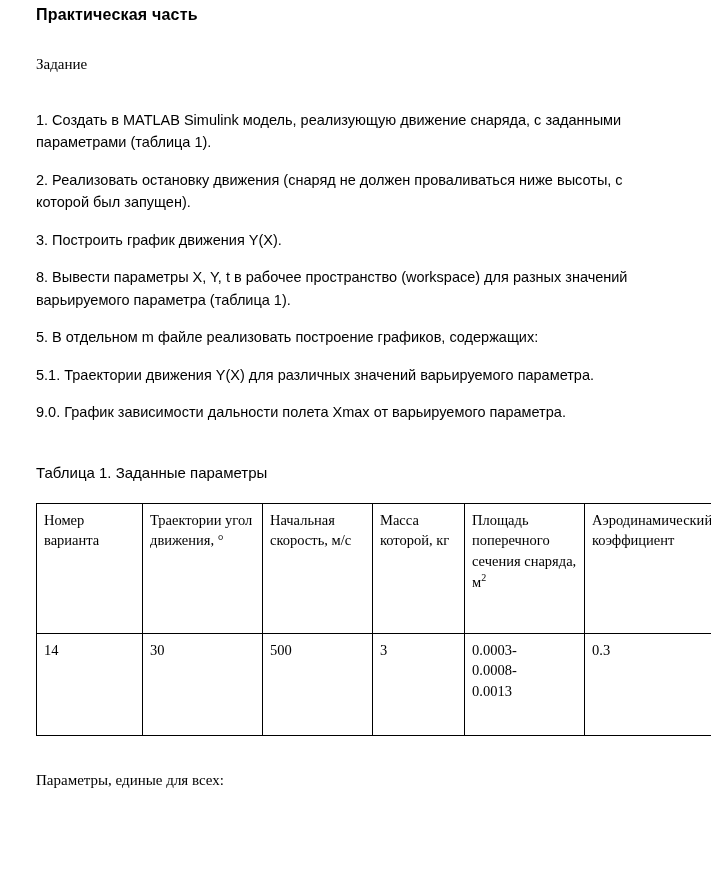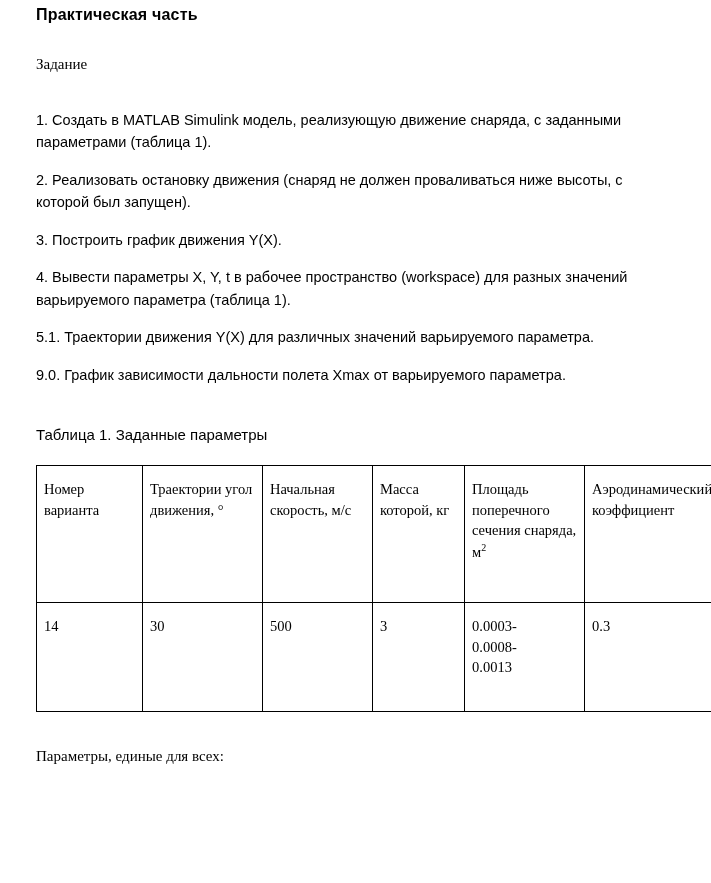--- a/index.html
+++ b/index.html
@@ -104,7 +104,7 @@
     <p class="task">1. Создать в MATLAB Simulink модель, реализующую движение снаряда, с заданными параметрами (таблица 1).</p>
     <p class="task">2. Реализовать остановку движения (снаряд не должен проваливаться ниже высоты, с которой был запущен).</p>
     <p class="task">3. Построить график движения Y(X).</p>
-    <p class="task">4. Вывести параметры X, Y, t в рабочее пространство (workspace) для разных значений варьируемого параметра (таблица 1).</p>
+    <p class="task">8. Вывести параметры X, Y, t в рабочее пространство (workspace) для разных значений варьируемого параметра (таблица 1).</p>
     <p class="task">5.1. Траектории движения Y(X) для различных значений варьируемого параметра.</p>
     <p class="task">9.0. График зависимости дальности полета Xmax от варьируемого параметра.</p>
   </div>

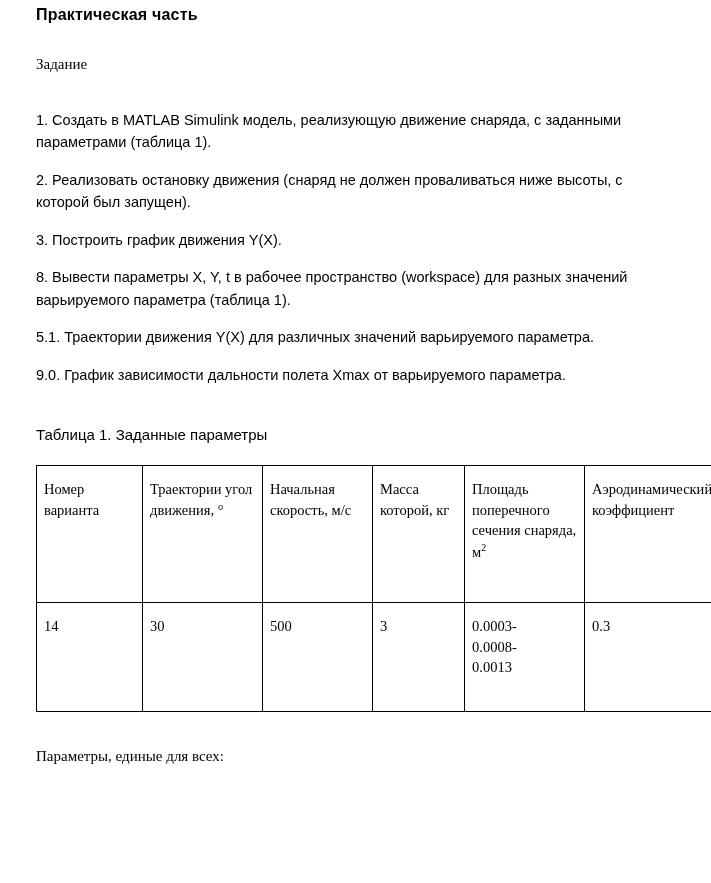--- a/index.html
+++ b/index.html
@@ -105,6 +105,7 @@
     <p class="task">2. Реализовать остановку движения (снаряд не должен проваливаться ниже высоты, с которой был запущен).</p>
     <p class="task">3. Построить график движения Y(X).</p>
     <p class="task">8. Вывести параметры X, Y, t в рабочее пространство (workspace) для разных значений варьируемого параметра (таблица 1).</p>
+    <p class="task">5. В отдельном m файле реализовать построение графиков, содержащих:</p>
     <p class="task">5.1. Траектории движения Y(X) для различных значений варьируемого параметра.</p>
     <p class="task">9.0. График зависимости дальности полета Xmax от варьируемого параметра.</p>
   </div>

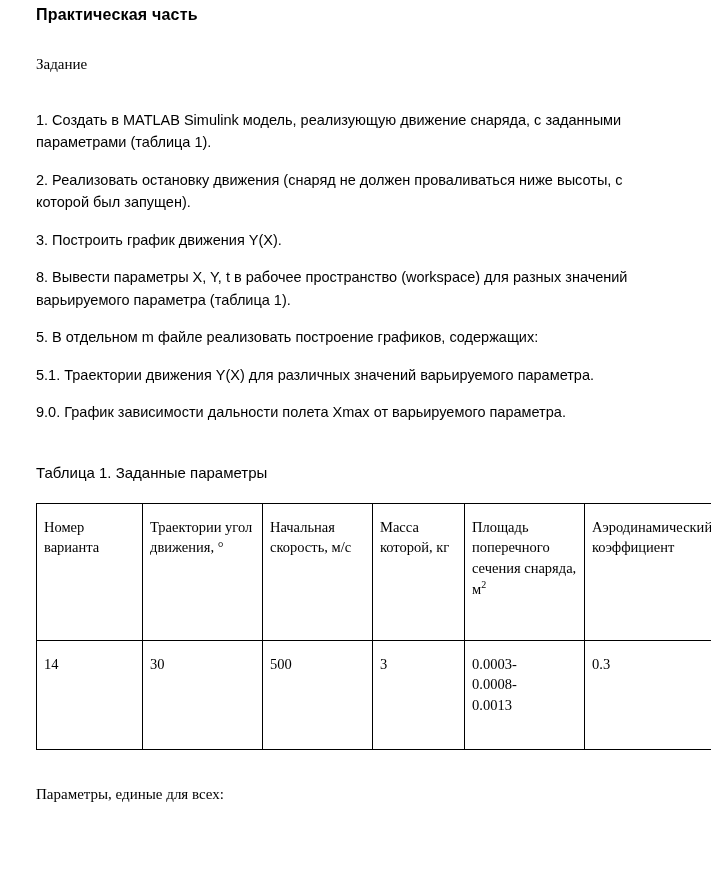--- a/index.html
+++ b/index.html
@@ -61,7 +61,7 @@
   table.params td {
     border: 1px solid #000000;
     vertical-align: top;
-    padding: 13px 6px 5px 7px;
+    padding: 6px 6px 5px 7px;
     text-align: left;
     font-weight: normal;
     line-height: 1.42;

